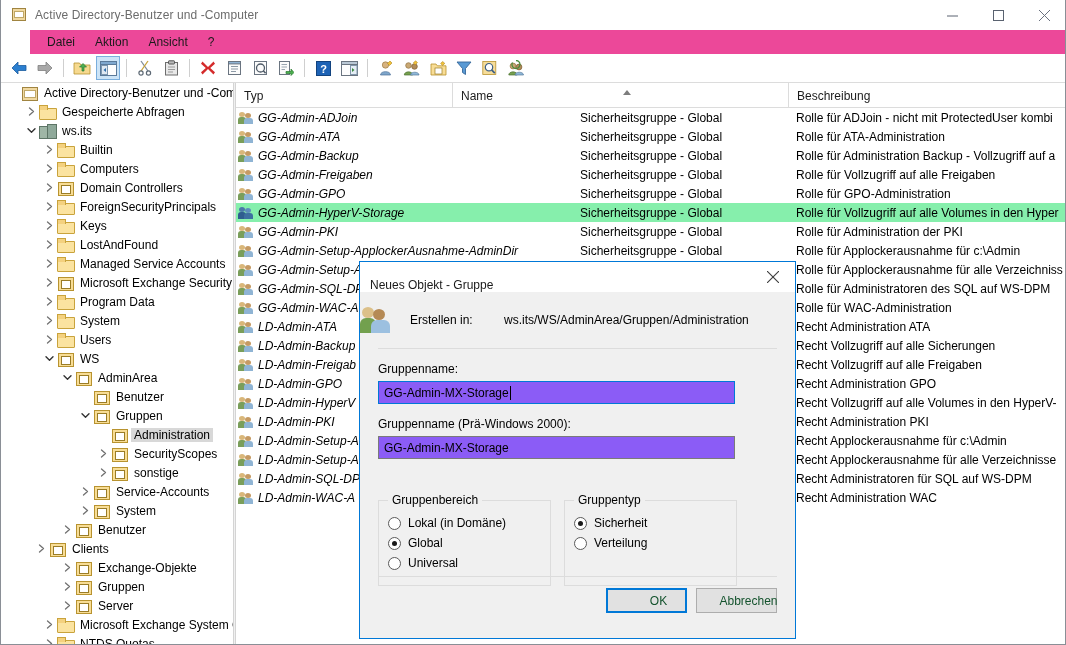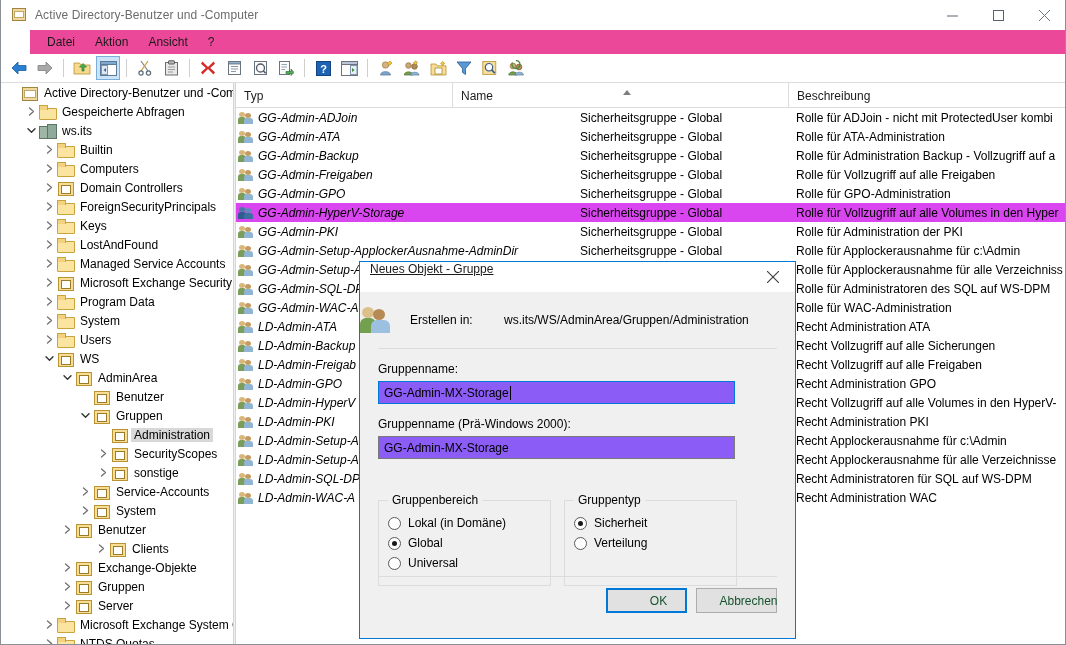--- a/index.html
+++ b/index.html
@@ -190,7 +190,7 @@
     height: 19px; display: flex; align-items: center;
     font-size: 12px; color: #000; white-space: nowrap;
   }
-  .lv-row.hot { background: #d946ef; }
+  .lv-row.hot { background: #86efac; }
   .cell-name {
     width: 336px; display: flex; align-items: center;
     padding-left: 2px; overflow: hidden; font-style: italic;

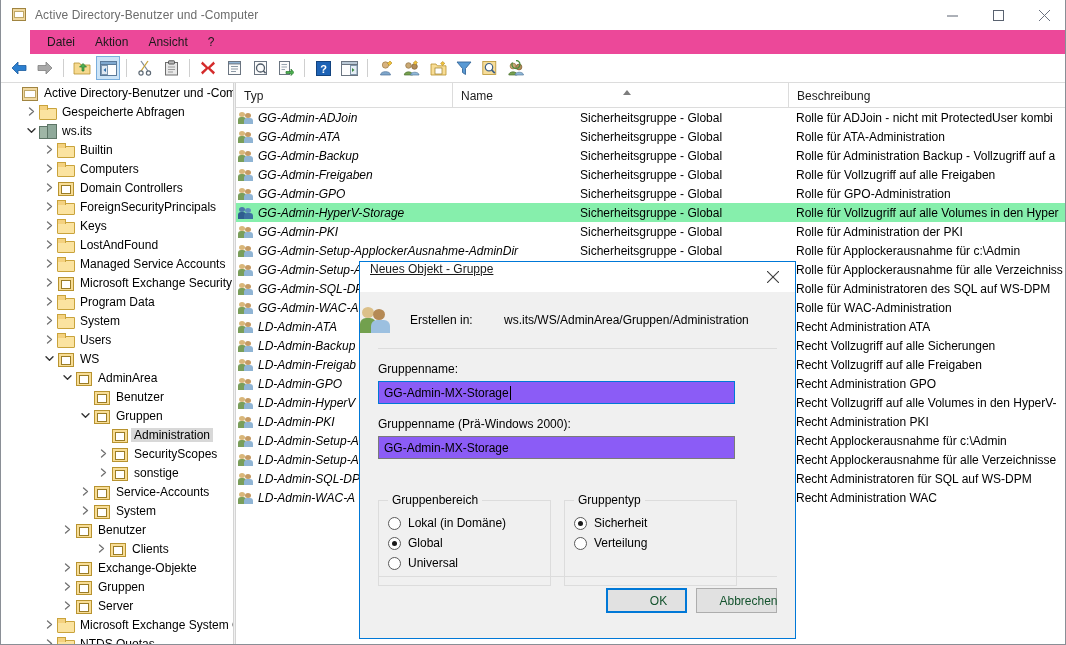--- a/index.html
+++ b/index.html
@@ -230,9 +230,9 @@
     z-index: 50;
   }
   .dlg-title {
-    height: 30px; display: flex; align-items: flex-start;
+    height: 30px; display: flex; align-items: flex-end;
     background: #ffffff; padding-left: 10px;
-    font-size: 12px; color: #1a1a1a; text-decoration: underline;
+    font-size: 12px; color: #1a1a1a;
   }
   .dlg-close {
     position: absolute; right: 0; top: 0; width: 44px; height: 30px;

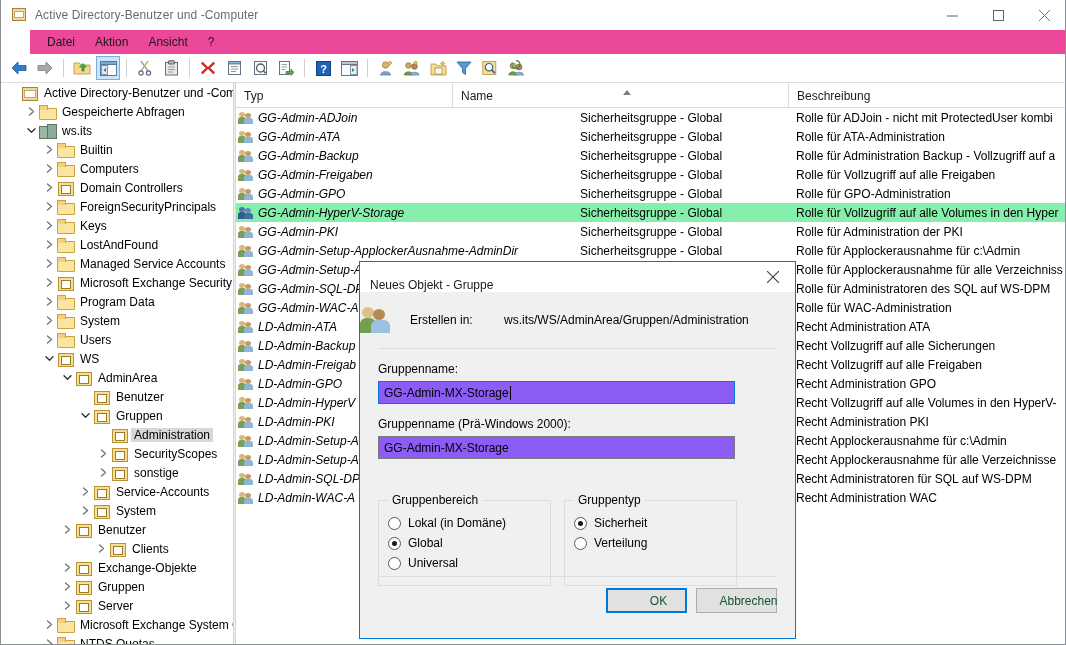--- a/index.html
+++ b/index.html
@@ -702,7 +702,7 @@
           <div class="ico ou"></div>
           <span class="lbl">Benutzer</span>
         </div>
-        <div class="tree-row" style="padding-left: 92px; align-items: center;">
+        <div class="tree-row" style="padding-left: 32px; align-items: center;">
           <div class="chev">
             <svg width="9" height="9" viewBox="0 0 9 9">
               <path d="M2.5 1 L6.5 4.5 L2.5 8" fill="none" stroke="#707070" stroke-width="1.3" stroke-linecap="round" stroke-linejoin="round"></path>

